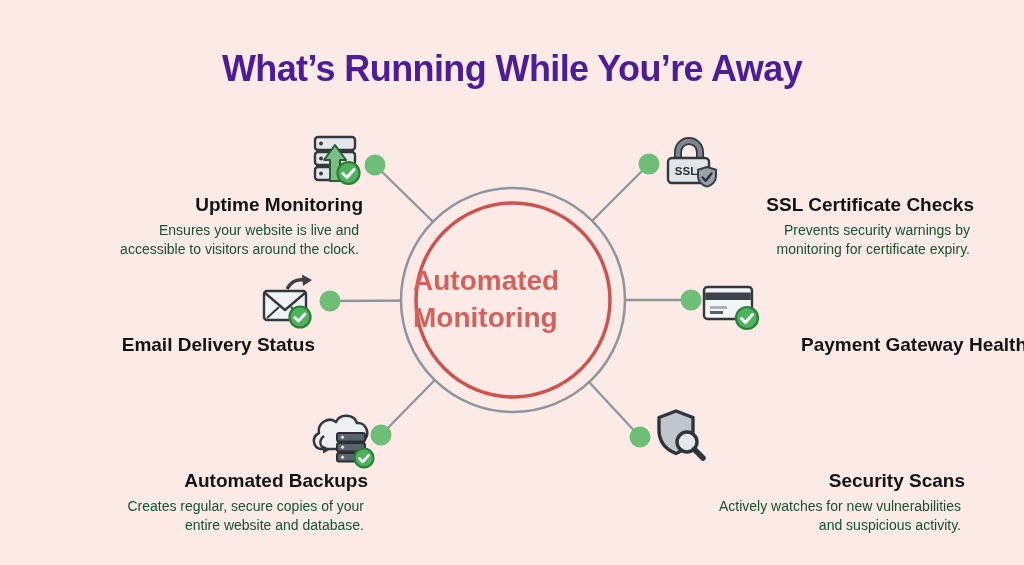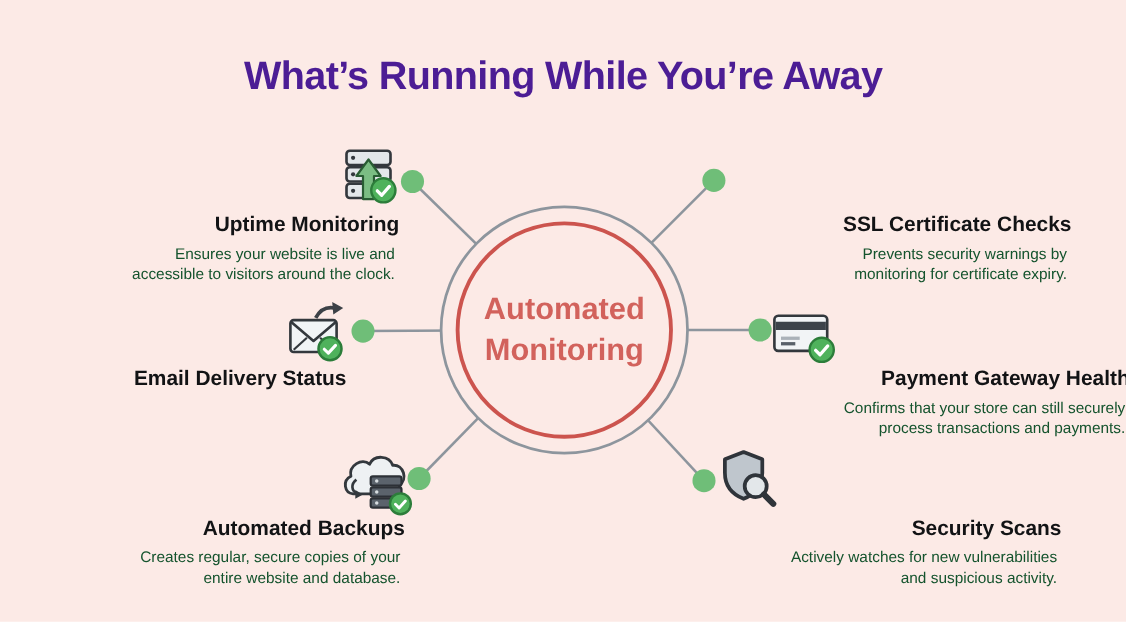--- a/index.html
+++ b/index.html
@@ -122,6 +122,16 @@
     </svg>
   </div>
 
+  <div class="icon-box i4">
+    <svg width="56" height="56" viewBox="0 0 56 56">
+      <path d="M17,27 v-7 a11,11 0 0 1 22,0 v7" fill="none" stroke="#33383d" stroke-width="8"></path>
+      <path d="M17,27 v-7 a11,11 0 0 1 22,0 v7" fill="none" stroke="#7d858d" stroke-width="4.5"></path>
+      <rect x="7" y="26" width="41" height="25" rx="4" fill="#e0e5e9" stroke="#33383d" stroke-width="2.4"></rect>
+      <text x="25" y="43" font-size="11.5" font-weight="600" fill="#2b2f34" text-anchor="middle" font-family="Liberation Sans, sans-serif">SSL</text>
+      <path d="M46,35 l9,2.8 v6.2 c0,5.2 -4,9 -9,10.6 c-5,-1.6 -9,-5.4 -9,-10.6 v-6.2 Z" fill="#99a1aa" stroke="#383e45" stroke-width="2" stroke-linejoin="round"></path>
+      <polyline points="41.5,45.5 44.8,48.8 50.5,41.5" fill="none" stroke="#2b3036" stroke-width="2.4" stroke-linecap="round" stroke-linejoin="round"></polyline>
+    </svg>
+  </div>
 
   <div class="icon-box i5">
     <svg width="62" height="56" viewBox="0 0 62 56">

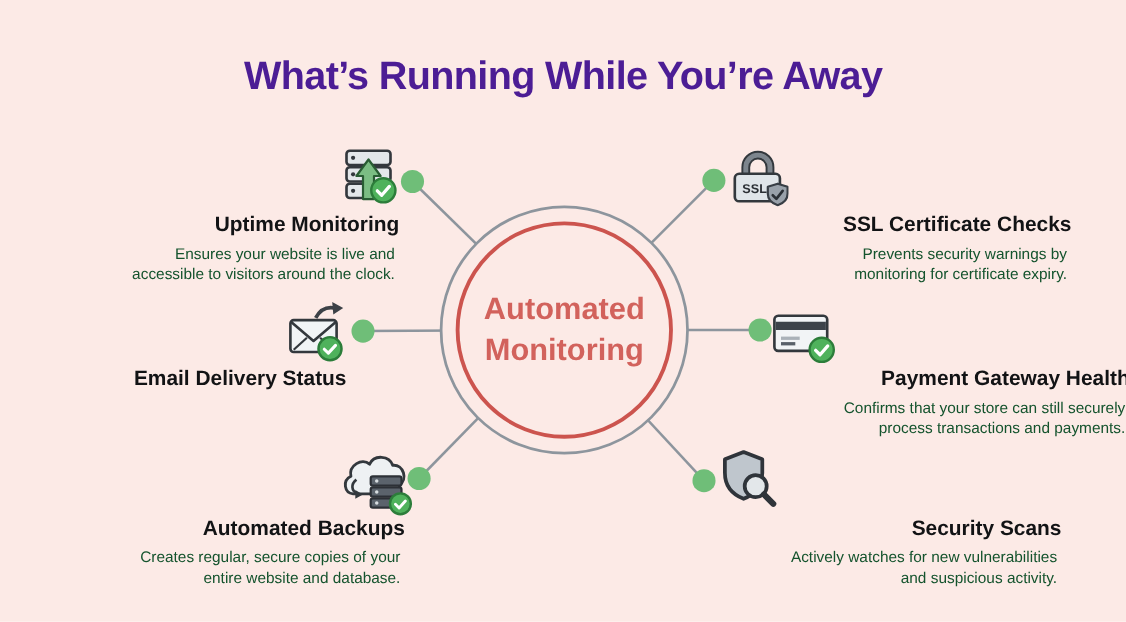--- a/index.html
+++ b/index.html
@@ -16,7 +16,7 @@
   .connectors { position:absolute; left:0; top:0; }
   .hub-label {
     position:absolute; left:413px; top:262px; width:200px;
-    text-align:center; font-size:28px; font-weight:700;
+    text-align:left; font-size:28px; font-weight:700;
     line-height:37px; color:#d2625c;
   }
   .item { position:absolute; width:310px; }

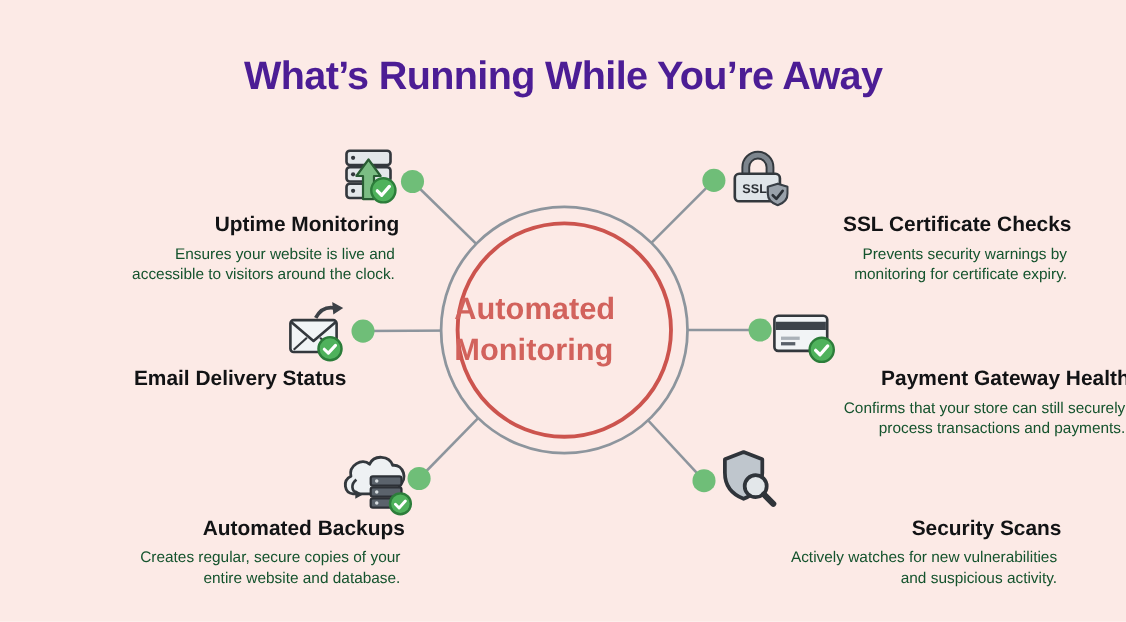--- a/index.html
+++ b/index.html
@@ -176,8 +176,6 @@
 
   <div class="item right t5">
     <h2 class="item-title">Payment Gateway Health</h2>
-    <p class="item-desc">Confirms that your store can still securely
-process transactions and payments.</p>
   </div>
 
   <div class="item right t6">

